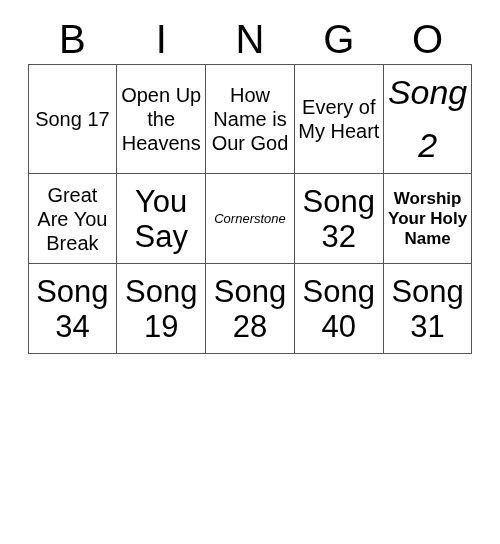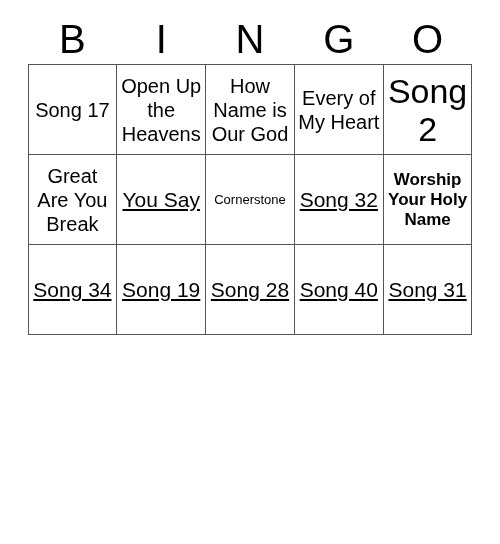--- a/index.html
+++ b/index.html
@@ -68,7 +68,7 @@
   .sz-sm { font-size: 17px; line-height: 20px; font-weight: bold; }
   .sz-md { font-size: 20px; line-height: 24px; }
   .sz-xl { font-size: 21px; line-height: 35px; text-decoration: underline; }
-  .sz-xxl { font-size: 34px; line-height: 38px; }
+  .sz-xxl { font-size: 34px; line-height: 53px; font-style: italic; }
 </style>
 </head>
 <body>

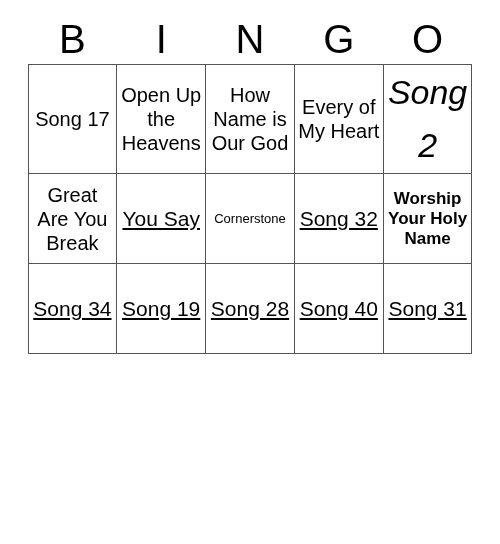--- a/index.html
+++ b/index.html
@@ -67,7 +67,7 @@
   .sz-xs { font-size: 13px; line-height: 16px; }
   .sz-sm { font-size: 17px; line-height: 20px; font-weight: bold; }
   .sz-md { font-size: 20px; line-height: 24px; }
-  .sz-xl { font-size: 21px; line-height: 35px; text-decoration: underline; }
+  .sz-xl { font-size: 31px; line-height: 35px; }
   .sz-xxl { font-size: 34px; line-height: 53px; font-style: italic; }
 </style>
 </head>

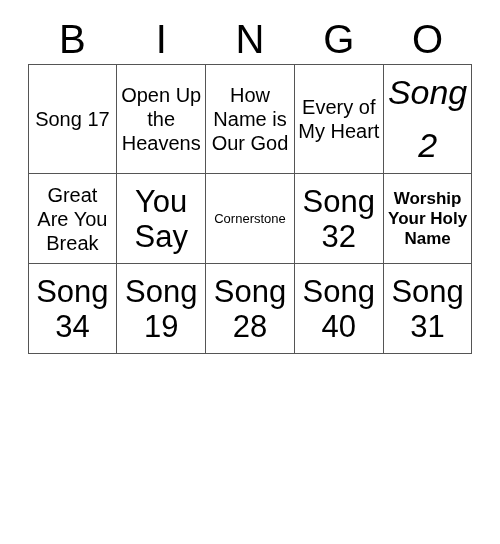--- a/index.html
+++ b/index.html
@@ -64,7 +64,7 @@
     word-wrap: break-word;
   }
   
-  .sz-xs { font-size: 13px; line-height: 16px; }
+  .sz-xs { font-size: 13px; line-height: 16px; font-style: italic; }
   .sz-sm { font-size: 17px; line-height: 20px; font-weight: bold; }
   .sz-md { font-size: 20px; line-height: 24px; }
   .sz-xl { font-size: 31px; line-height: 35px; }

